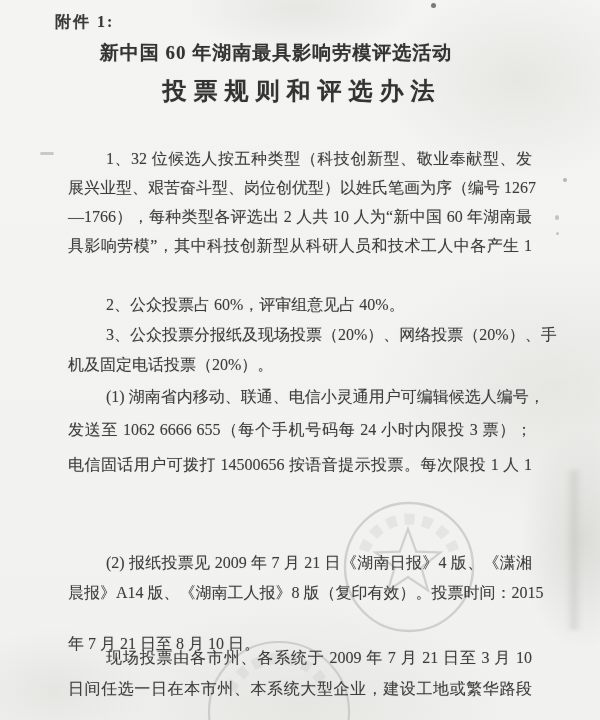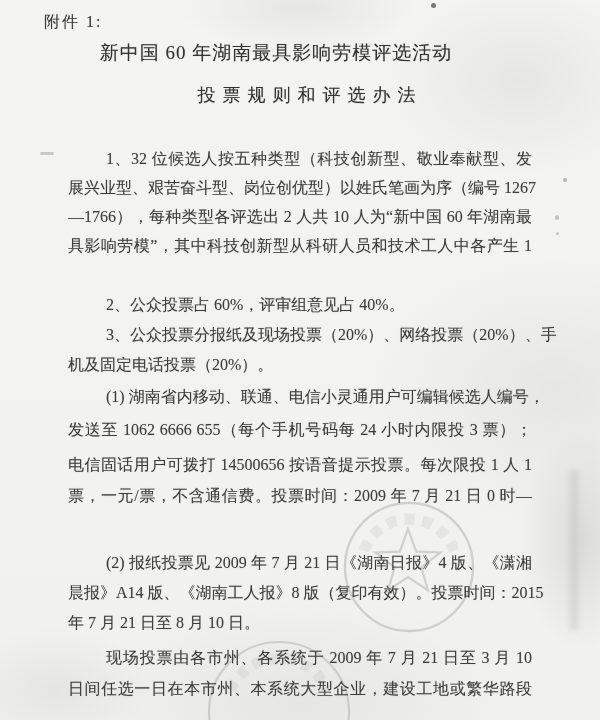--- a/index.html
+++ b/index.html
@@ -19,9 +19,10 @@
     color:#3d3d3d;
   }
   .attachment{
-    position:absolute;left:44px;top:12px;
+    position:absolute;left:55px;top:12px;
     font-size:16px;letter-spacing:2px;color:#3a3a3a;
     text-shadow:0 0 1px rgba(90,90,90,.35);
+    font-weight:bold;
   }
   .title1{
     position:absolute;left:44px;top:40px;width:464px;margin:0;

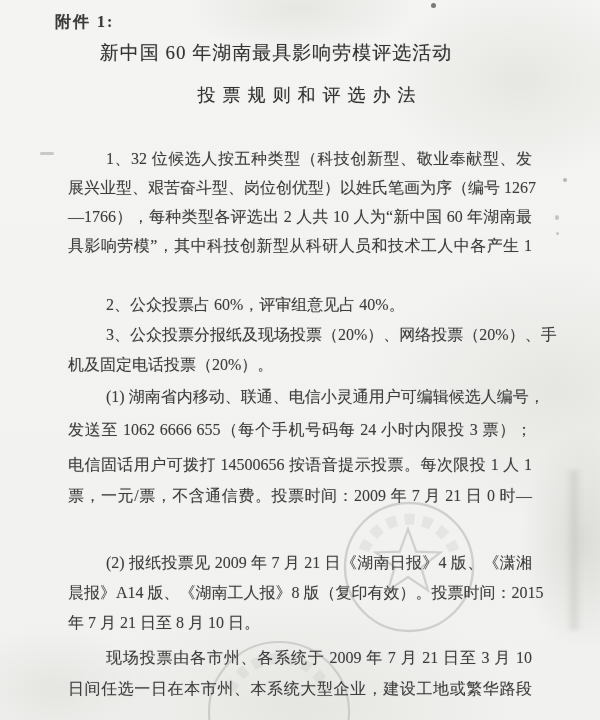--- a/index.html
+++ b/index.html
@@ -26,7 +26,7 @@
   }
   .title1{
     position:absolute;left:44px;top:40px;width:464px;margin:0;
-    text-align:center;font-size:19px;font-weight:400;letter-spacing:1px;
+    text-align:center;font-size:19px;font-weight:700;letter-spacing:1px;
     color:#333;text-shadow:0 0 1px rgba(80,80,80,.4);
   }
   .title2{

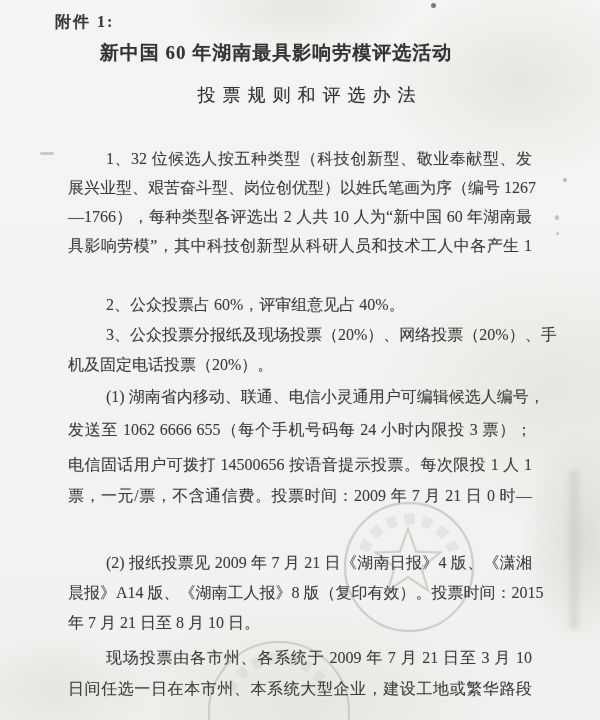--- a/index.html
+++ b/index.html
@@ -30,8 +30,8 @@
     color:#333;text-shadow:0 0 1px rgba(80,80,80,.4);
   }
   .title2{
-    position:absolute;left:44px;top:75px;width:464px;margin:8px;
-    text-align:center;font-size:18px;font-weight:400;letter-spacing:7px;
+    position:absolute;left:44px;top:75px;width:464px;margin:0;
+    text-align:center;font-size:24px;font-weight:700;letter-spacing:7px;
     color:#333;transform:translateX(26px);
     text-shadow:0 0 1px rgba(80,80,80,.4);
   }

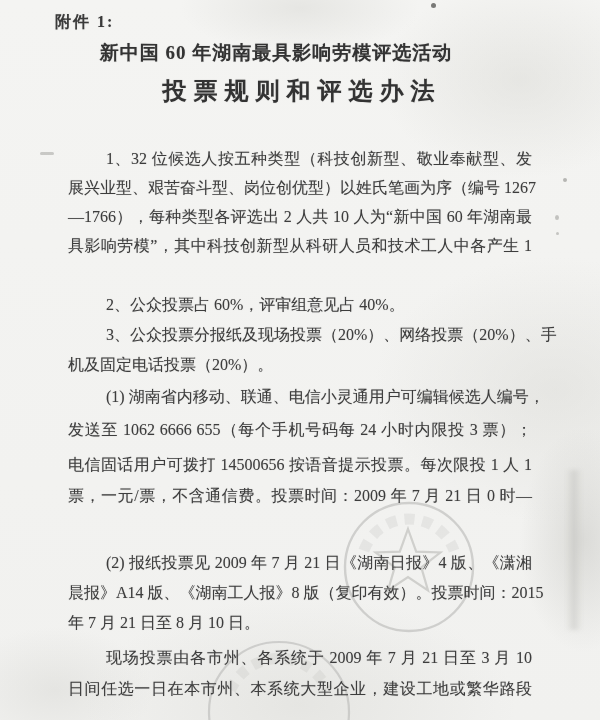--- a/index.html
+++ b/index.html
@@ -98,7 +98,6 @@
   <div class="line indent" style="top:386px">(1) 湖南省内移动、联通、电信小灵通用户可编辑候选人编号，</div>
   <div class="line" style="top:419px">发送至 1062 6666 655（每个手机号码每 24 小时内限投 3 票）；</div>
   <div class="line" style="top:454px">电信固话用户可拨打 14500656 按语音提示投票。每次限投 1 人 1</div>
-  <div class="line" style="top:485px">票，一元/票，不含通信费。投票时间：2009 年 7 月 21 日 0 时—</div>
   <div class="line indent" style="top:552px">(2) 报纸投票见 2009 年 7 月 21 日《湖南日报》4 版、《潇湘</div>
   <div class="line" style="top:582px">晨报》A14 版、《湖南工人报》8 版（复印有效）。投票时间：2015</div>
   <div class="line short" style="top:612px">年 7 月 21 日至 8 月 10 日。</div>

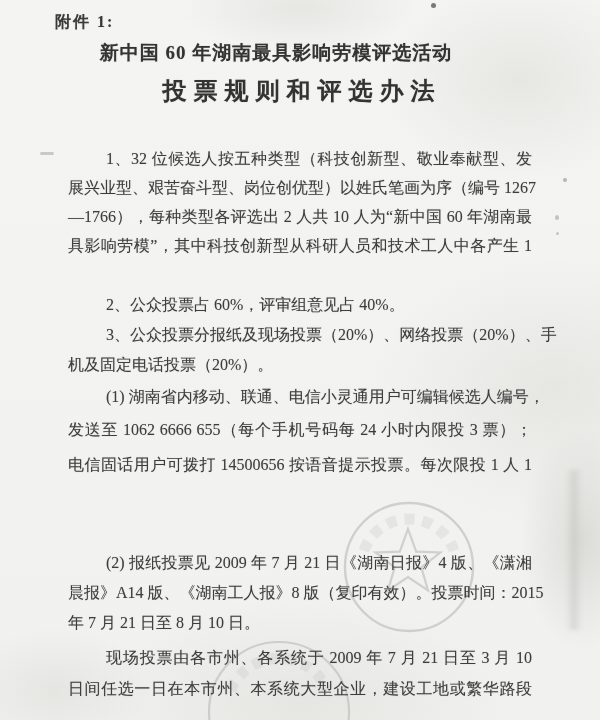--- a/index.html
+++ b/index.html
@@ -100,7 +100,7 @@
   <div class="line" style="top:454px">电信固话用户可拨打 14500656 按语音提示投票。每次限投 1 人 1</div>
   <div class="line indent" style="top:552px">(2) 报纸投票见 2009 年 7 月 21 日《湖南日报》4 版、《潇湘</div>
   <div class="line" style="top:582px">晨报》A14 版、《湖南工人报》8 版（复印有效）。投票时间：2015</div>
-  <div class="line short" style="top:612px">年 7 月 21 日至 8 月 10 日。</div>
+  <div class="line short" style="top:633px">年 7 月 21 日至 8 月 10 日。</div>
   <div class="line indent" style="top:647px">现场投票由各市州、各系统于 2009 年 7 月 21 日至 3 月 10</div>
   <div class="line" style="top:678px">日间任选一日在本市州、本系统大型企业，建设工地或繁华路段</div>
 

